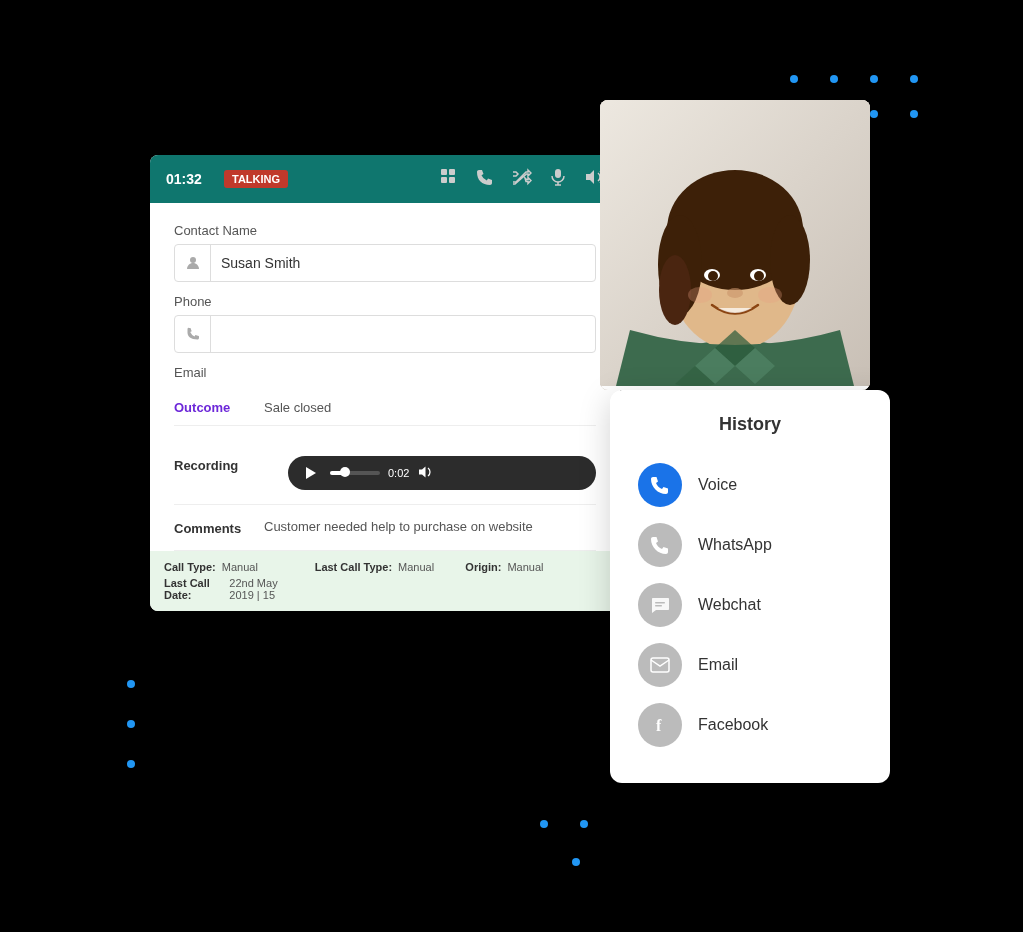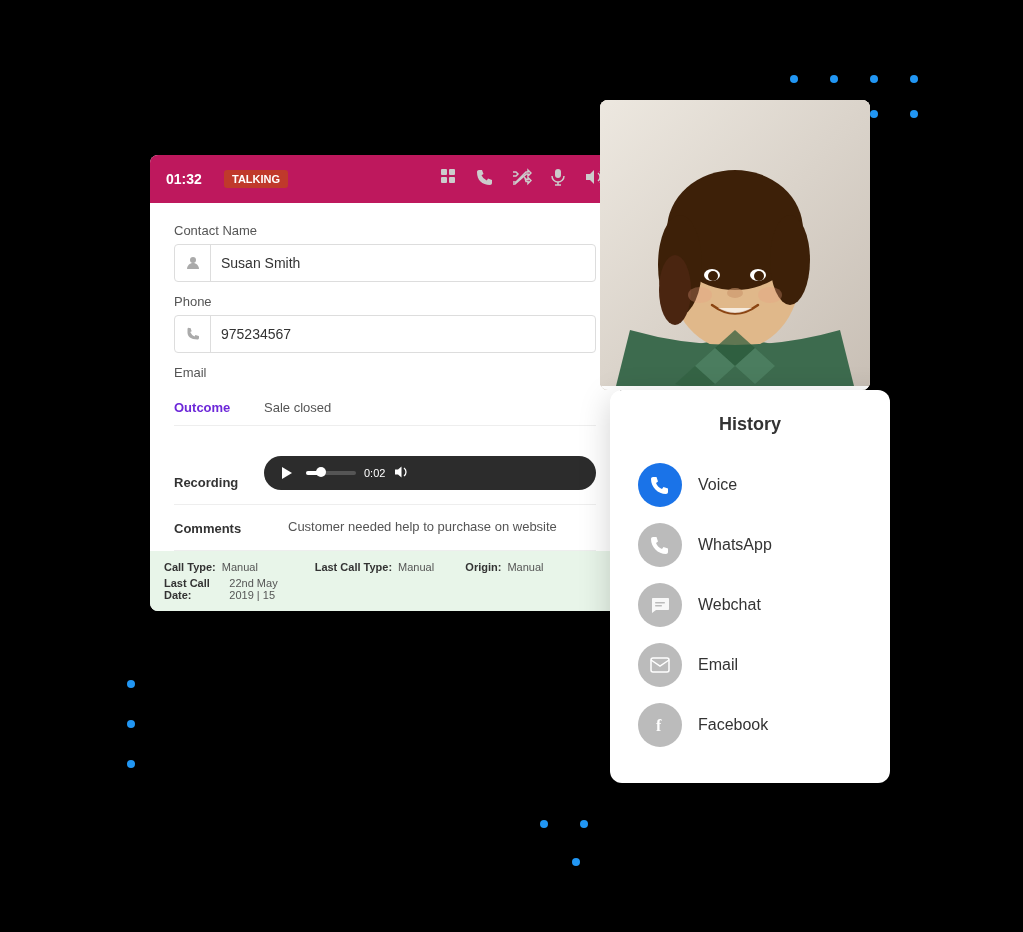--- a/index.html
+++ b/index.html
@@ -36,7 +36,7 @@
 
     
     .top-bar {
-      background: #be185d;
+      background: #0f766e;
       display: flex;
       align-items: center;
       padding: 0 16px;

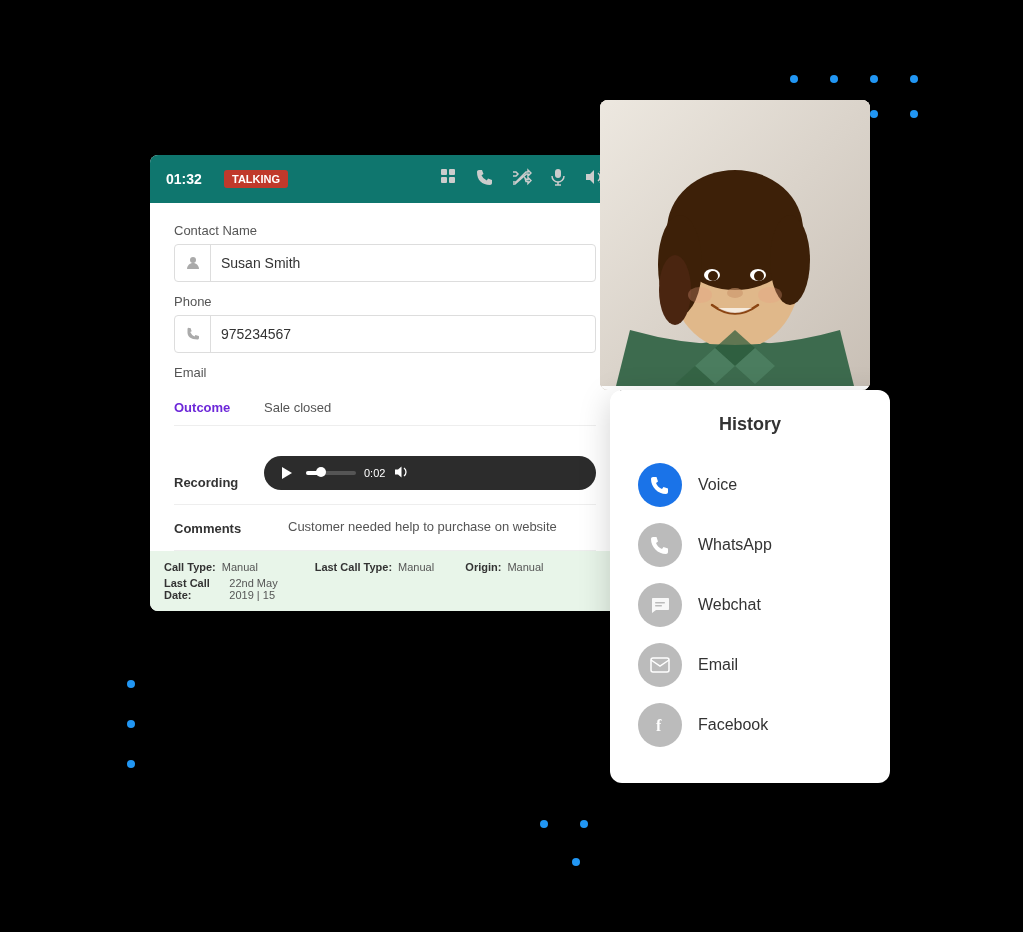--- a/index.html
+++ b/index.html
@@ -446,7 +446,6 @@
           <path d="M2 1h2.5l1.2 3.2-1.5.9a8 8 0 004.3 4.3l.9-1.5L12.8 9l.2.5v1.5c0 .8-.7 1.5-1.5 1.5C4.7 12.5 1.5 9.3 1.5 5.5V2c0-.8.7-1.5 1.5-1.5z" fill="#aaa"></path>
         </svg>
       </div>
-      <input type="text" value="975234567" style="">
     </div>
 
     <div class="field-label" style="margin-top:12px;">Email</div>

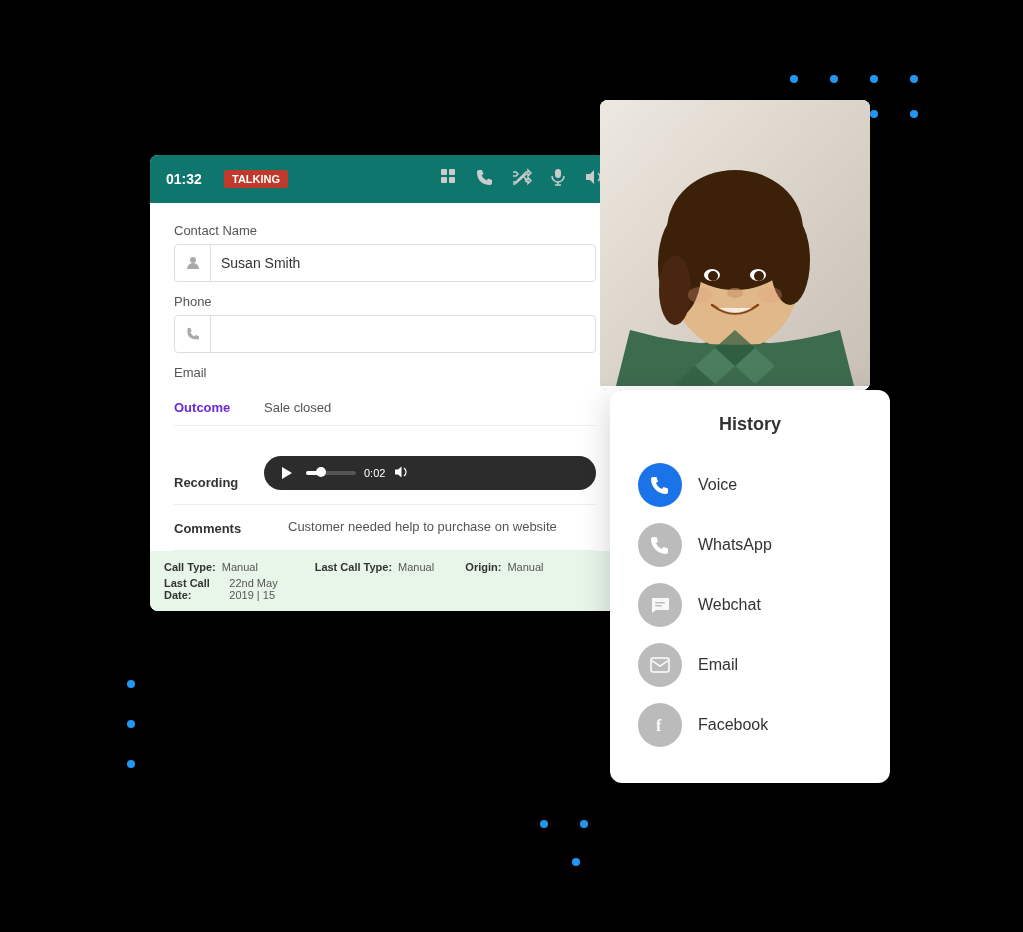--- a/index.html
+++ b/index.html
@@ -132,9 +132,10 @@
     
     .recording-row {
       display: flex;
-      align-items: flex-end;
+      align-items: center;
       padding: 14px 0;
       border-bottom: 1px solid #eee;
+      gap: 24px;
     }
     .recording-label {
       font-size: 13px;

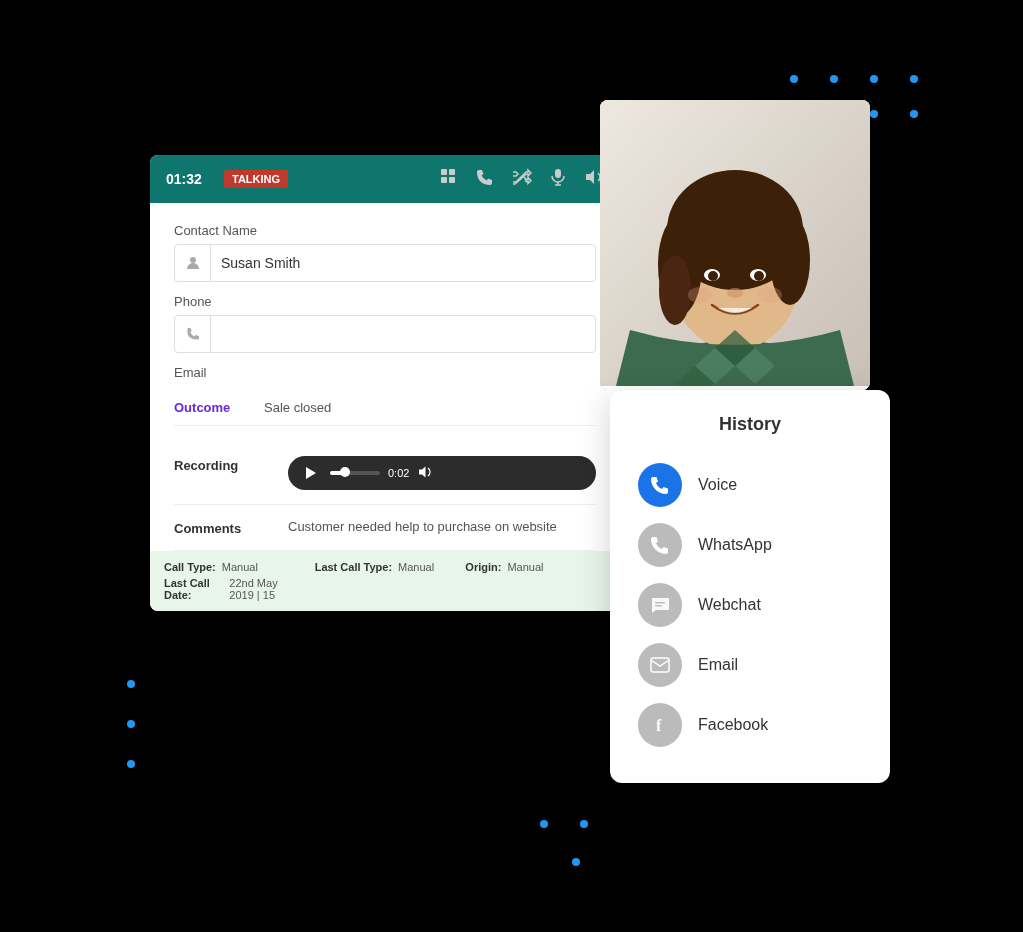--- a/index.html
+++ b/index.html
@@ -211,7 +211,6 @@
       align-items: flex-start;
       padding: 14px 0;
       border-bottom: 1px solid #eee;
-      gap: 24px;
     }
     .comments-label {
       font-size: 13px;

